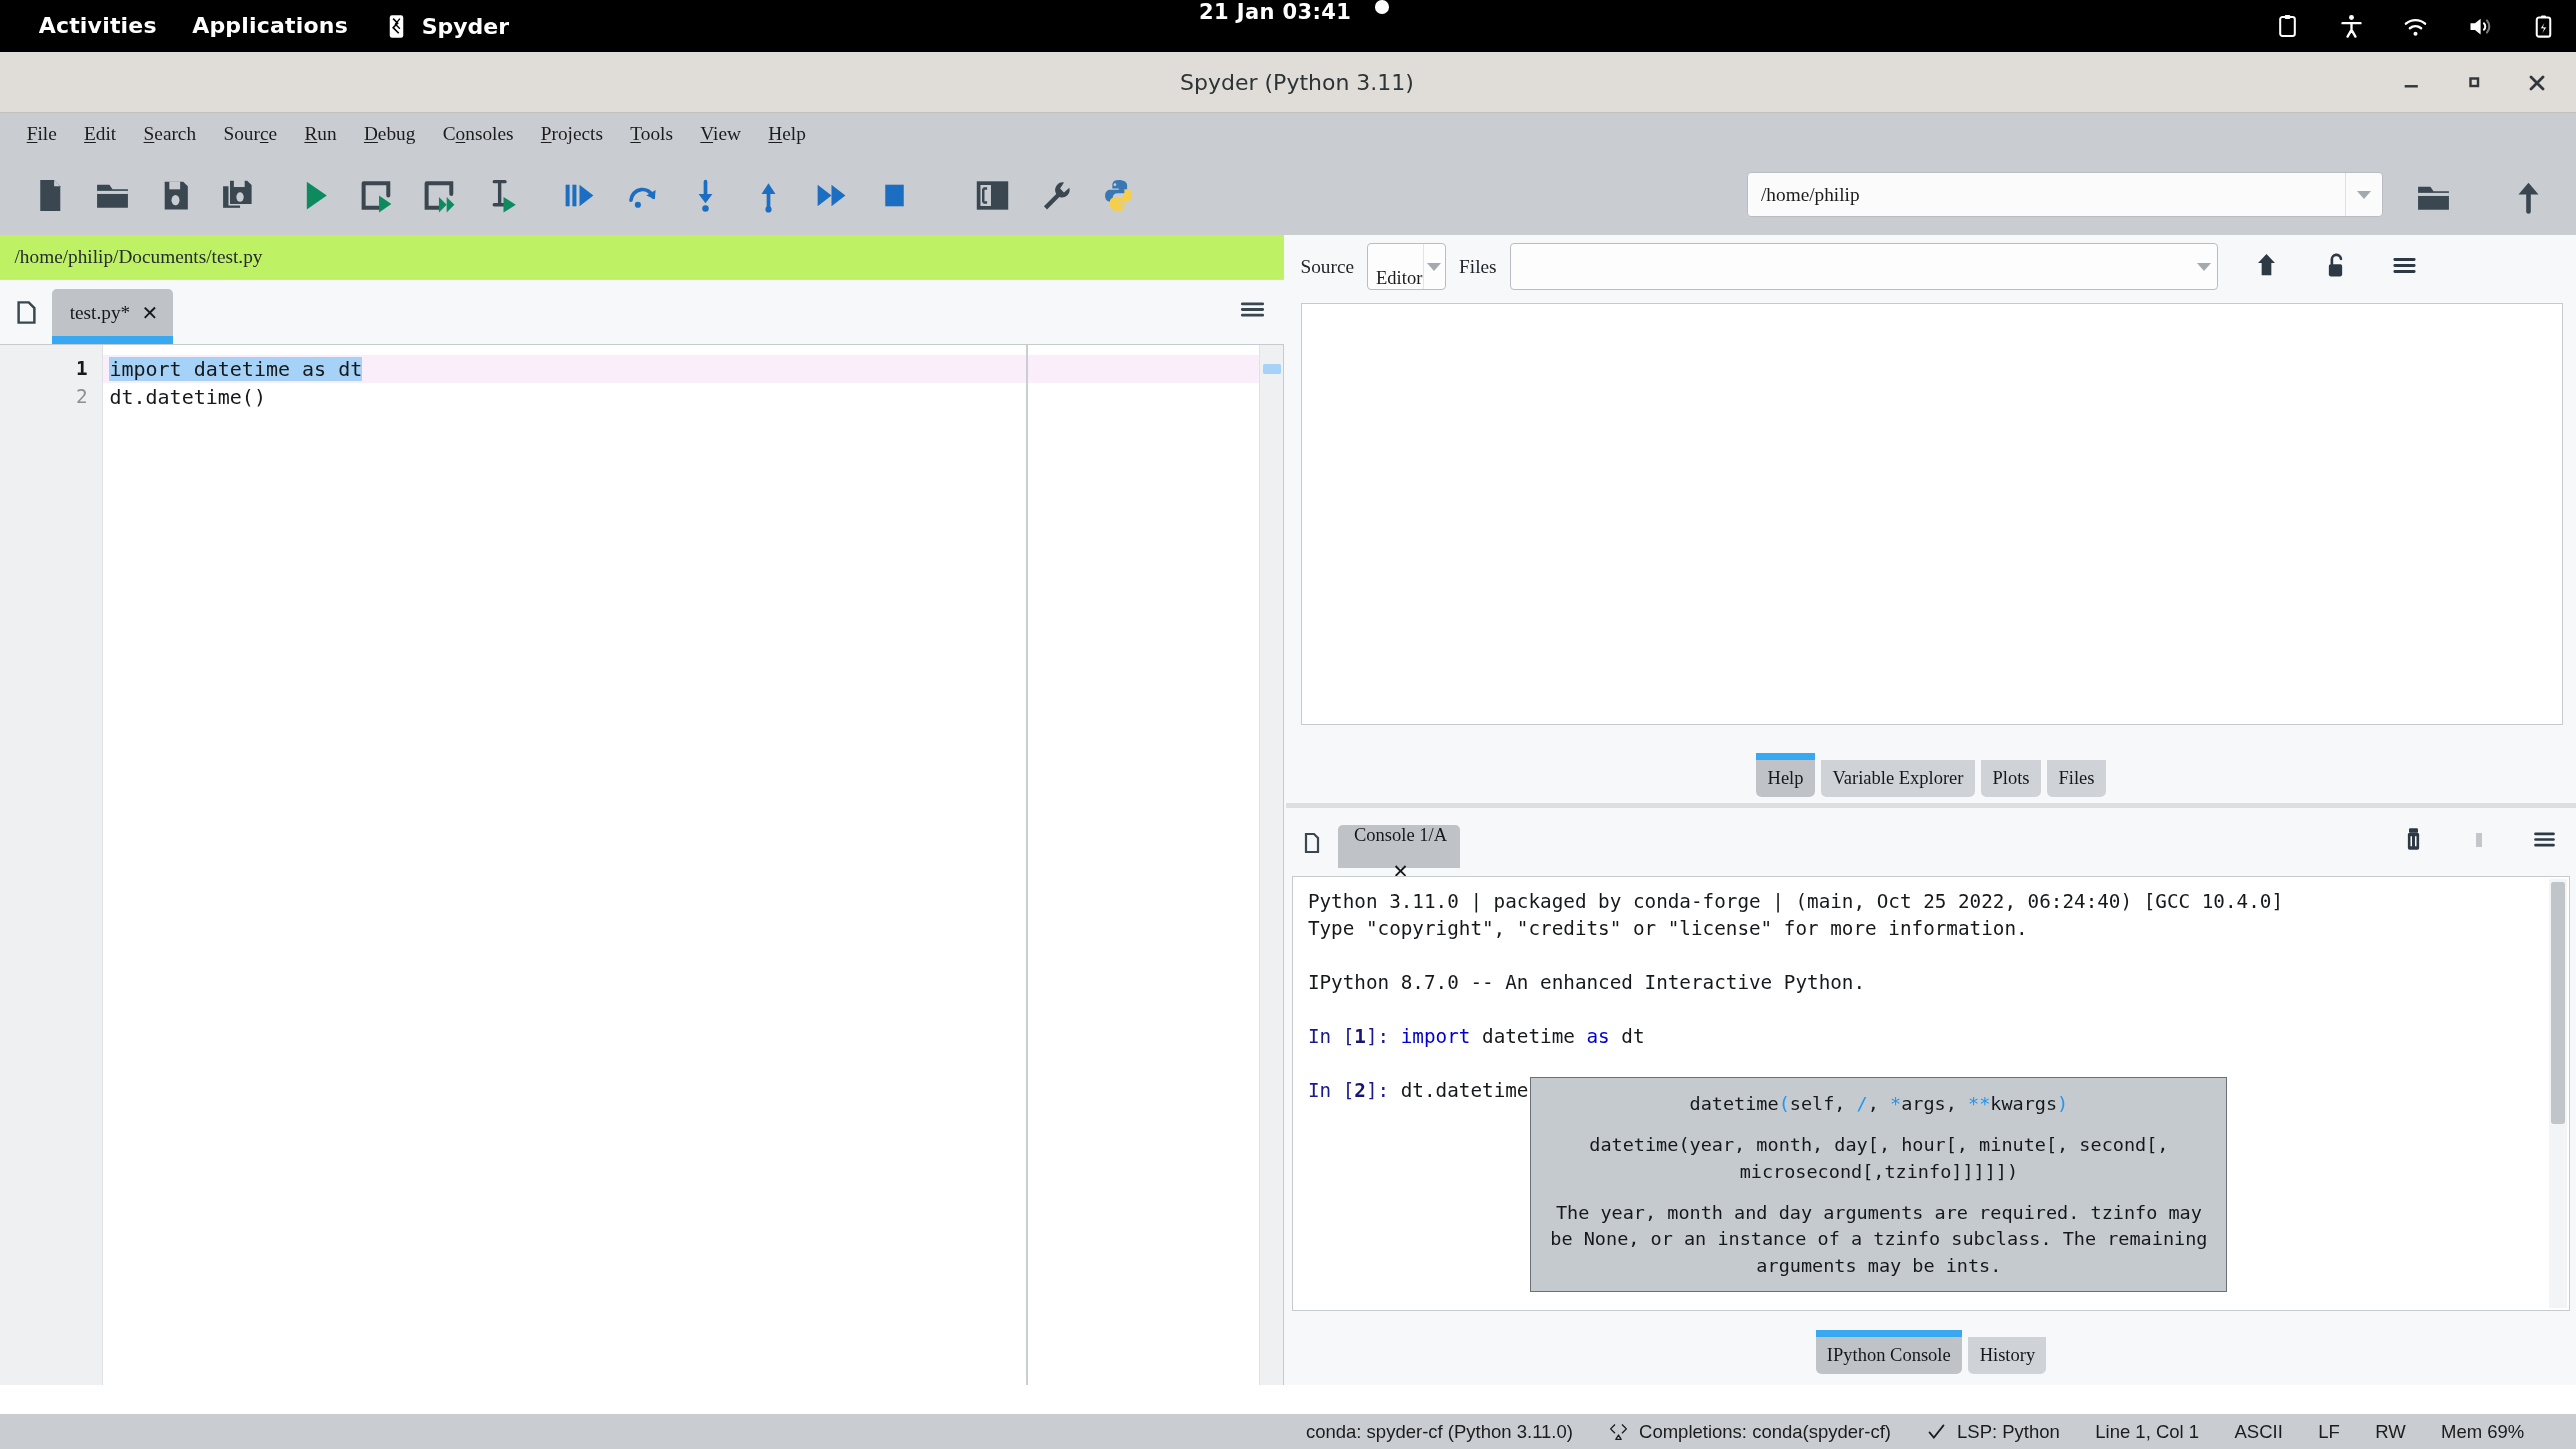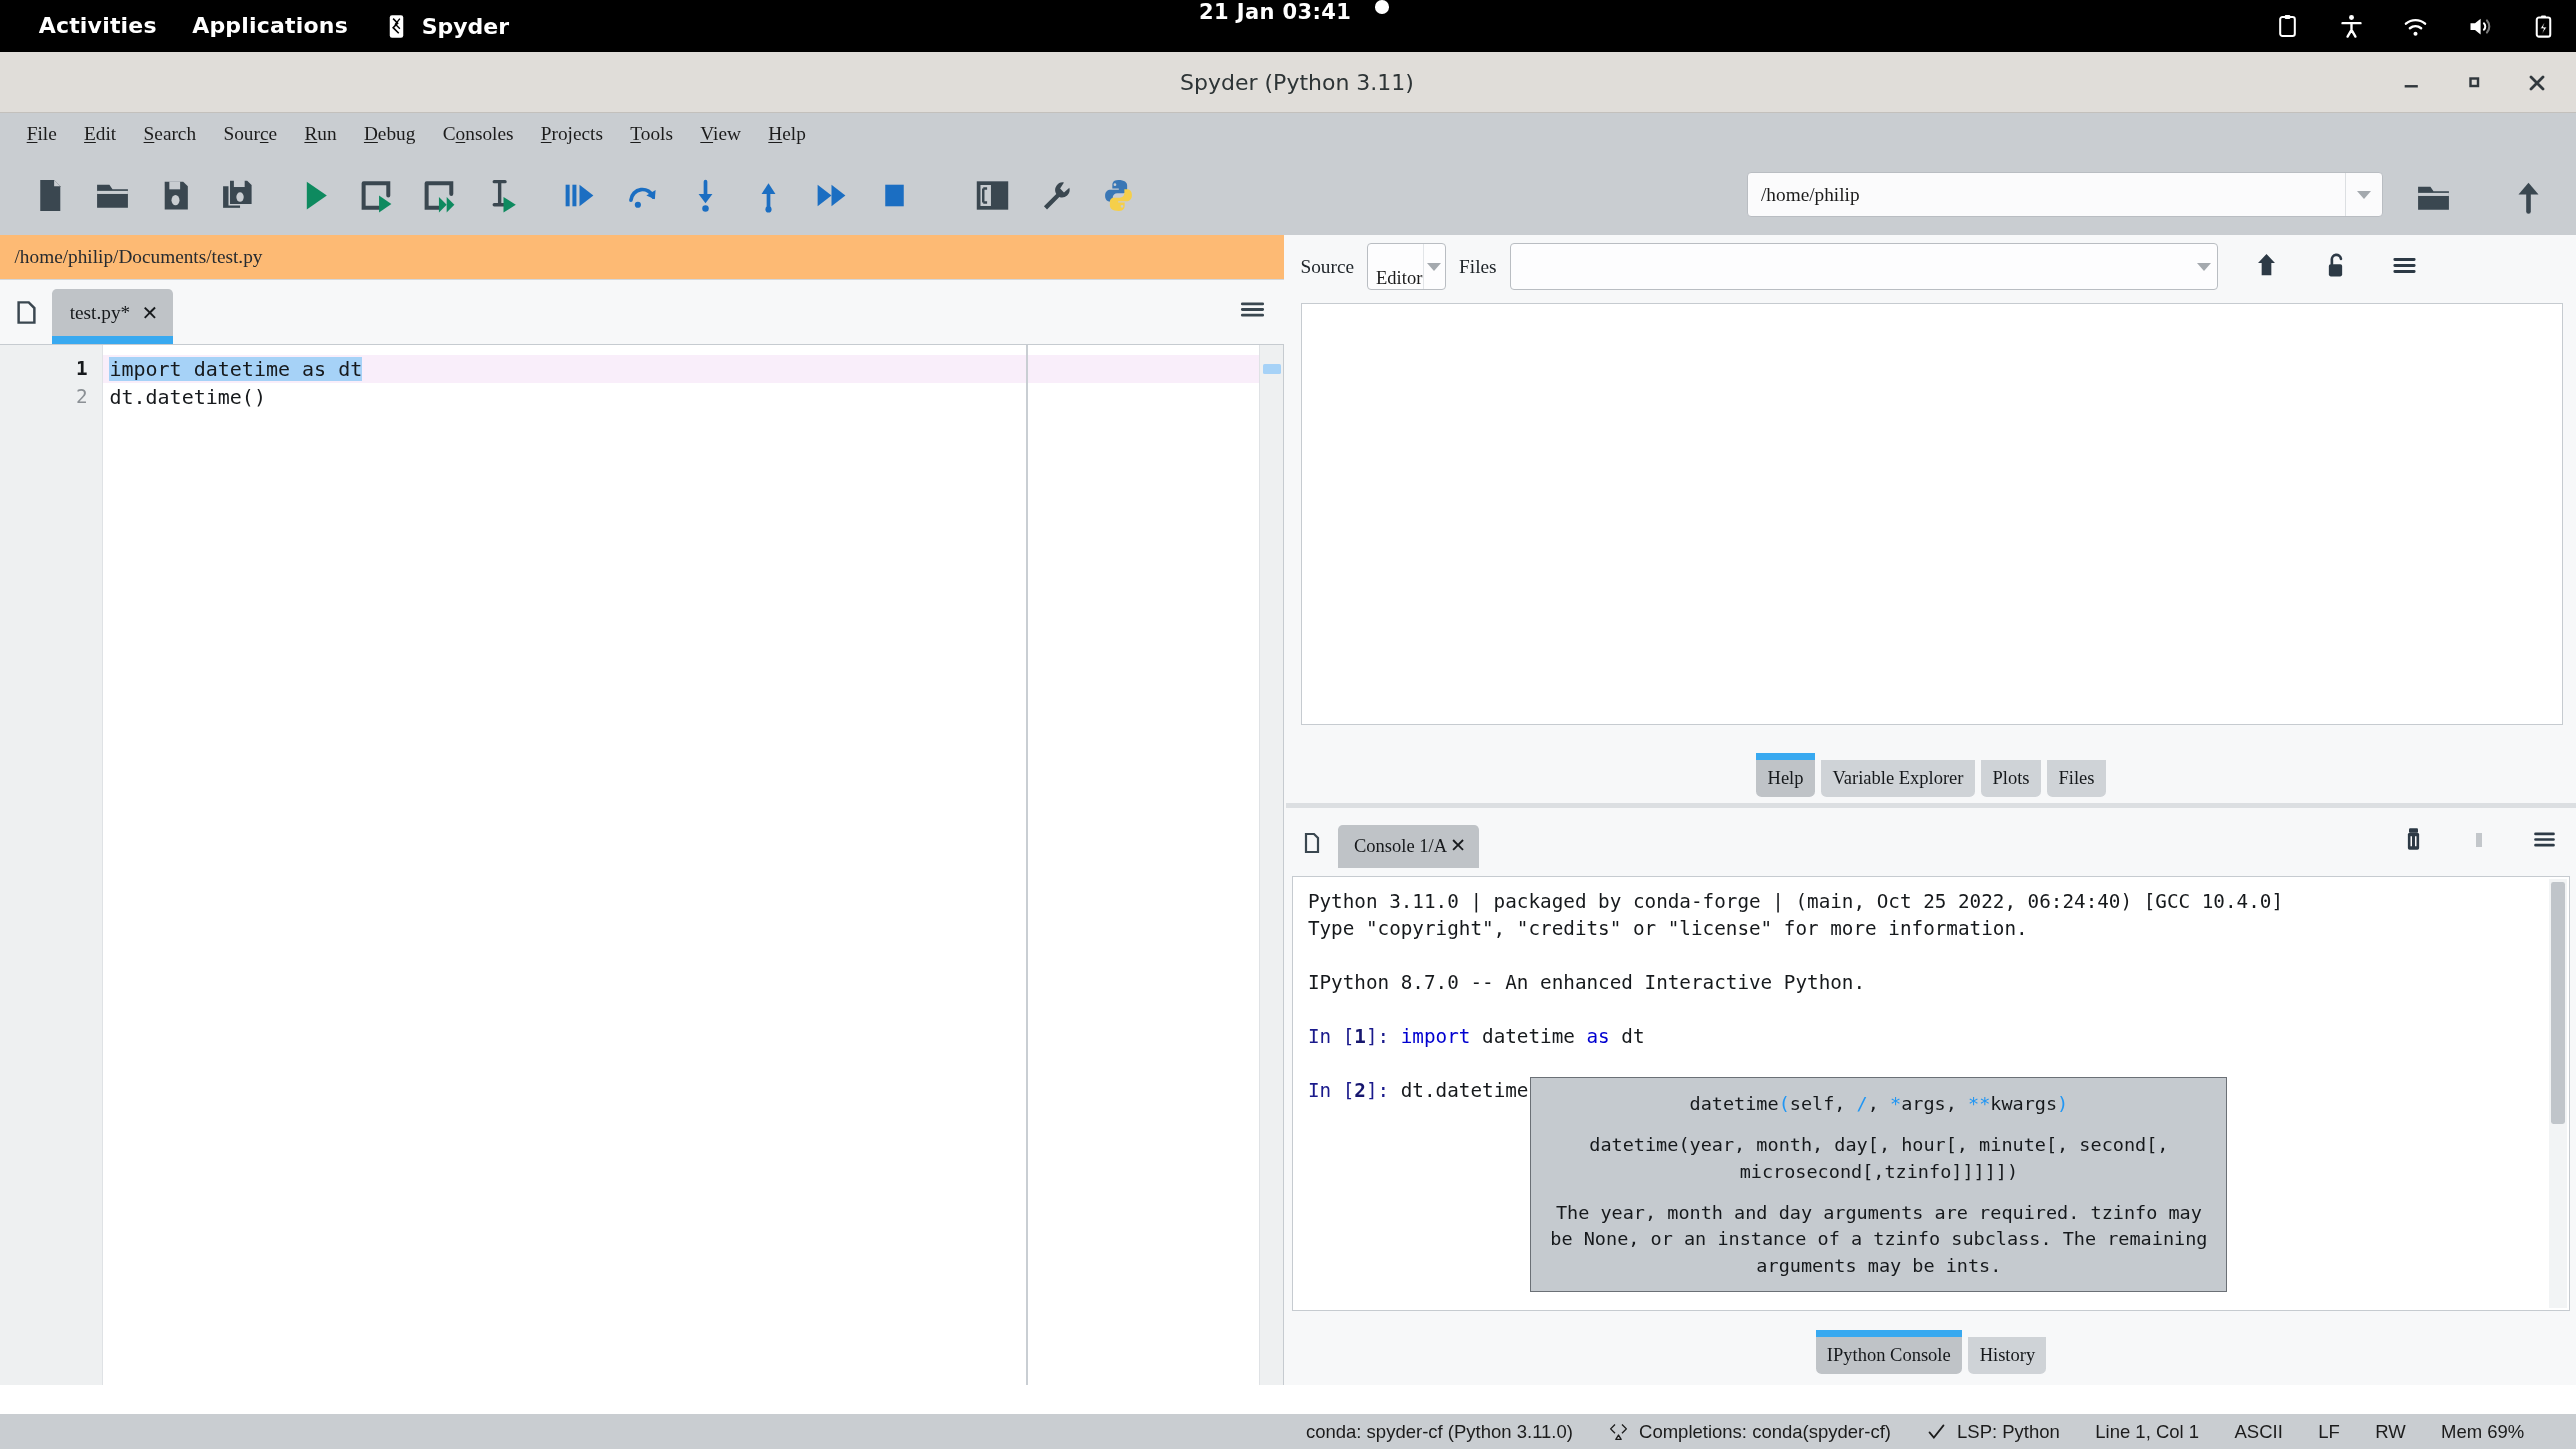--- a/index.html
+++ b/index.html
@@ -106,7 +106,7 @@
   }
   .editor-pathline {
     position: absolute; left: 0; top: 0; width: 1284px; height: 45px;
-    background: #fdba74; border-bottom: 0.8px solid #d3d7db;
+    background: #bef264; border-bottom: 0.8px solid #d3d7db;
     display: flex; align-items: center; padding-left: 14.5px;
   }
   .editor-pathline .p {

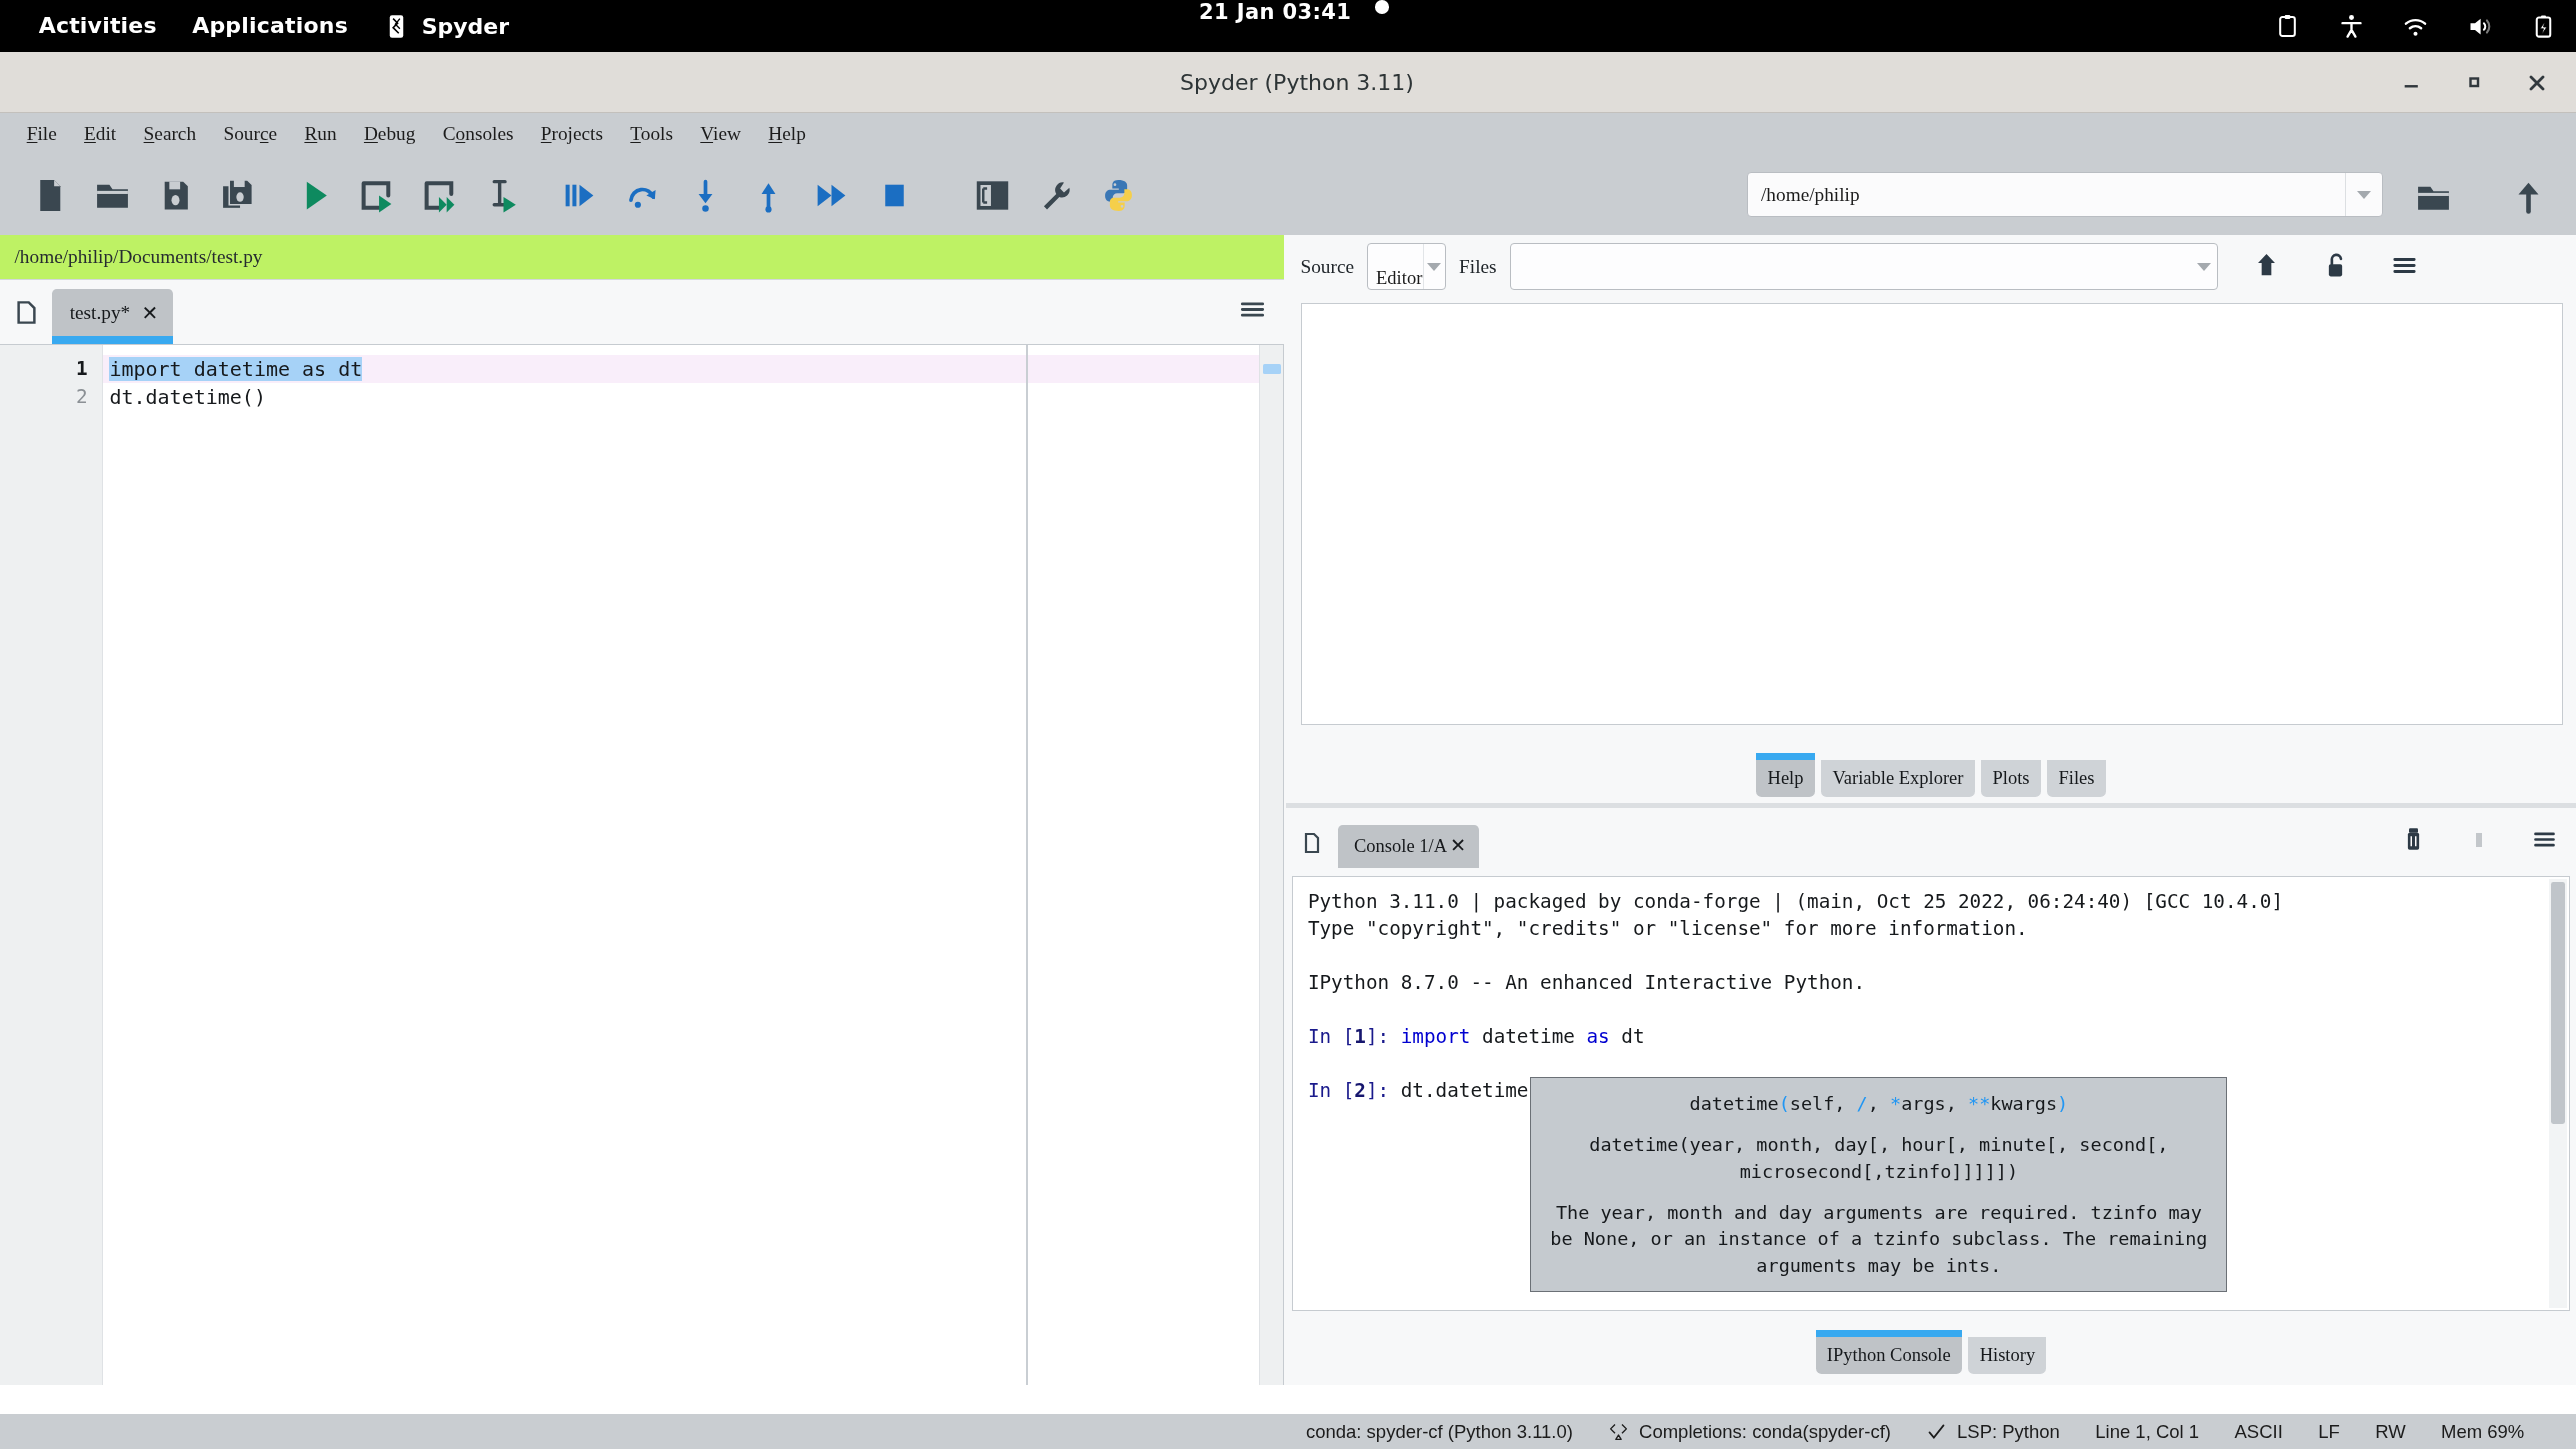--- a/index.html
+++ b/index.html
@@ -231,8 +231,9 @@
   }
   .con-tab {
     height: 43px; background: #bfc3c7; border-radius: 4.8px 4.8px 0 0;
-    display: flex; align-items: center; gap: 3px; padding: 0 13px 0 16px;
+    display: flex; align-items: center; gap: 16px; padding: 0 13px 0 16px;
     margin-bottom: 6.4px;
+    flex-direction: column;
   }
   .con-tab .tname { font-size: 18.5px; color: #16191c; font-family: "Liberation Serif", serif; }
   .con-tab .tclose { font-size: 19.3px; color: #16191c; line-height: 1; }

